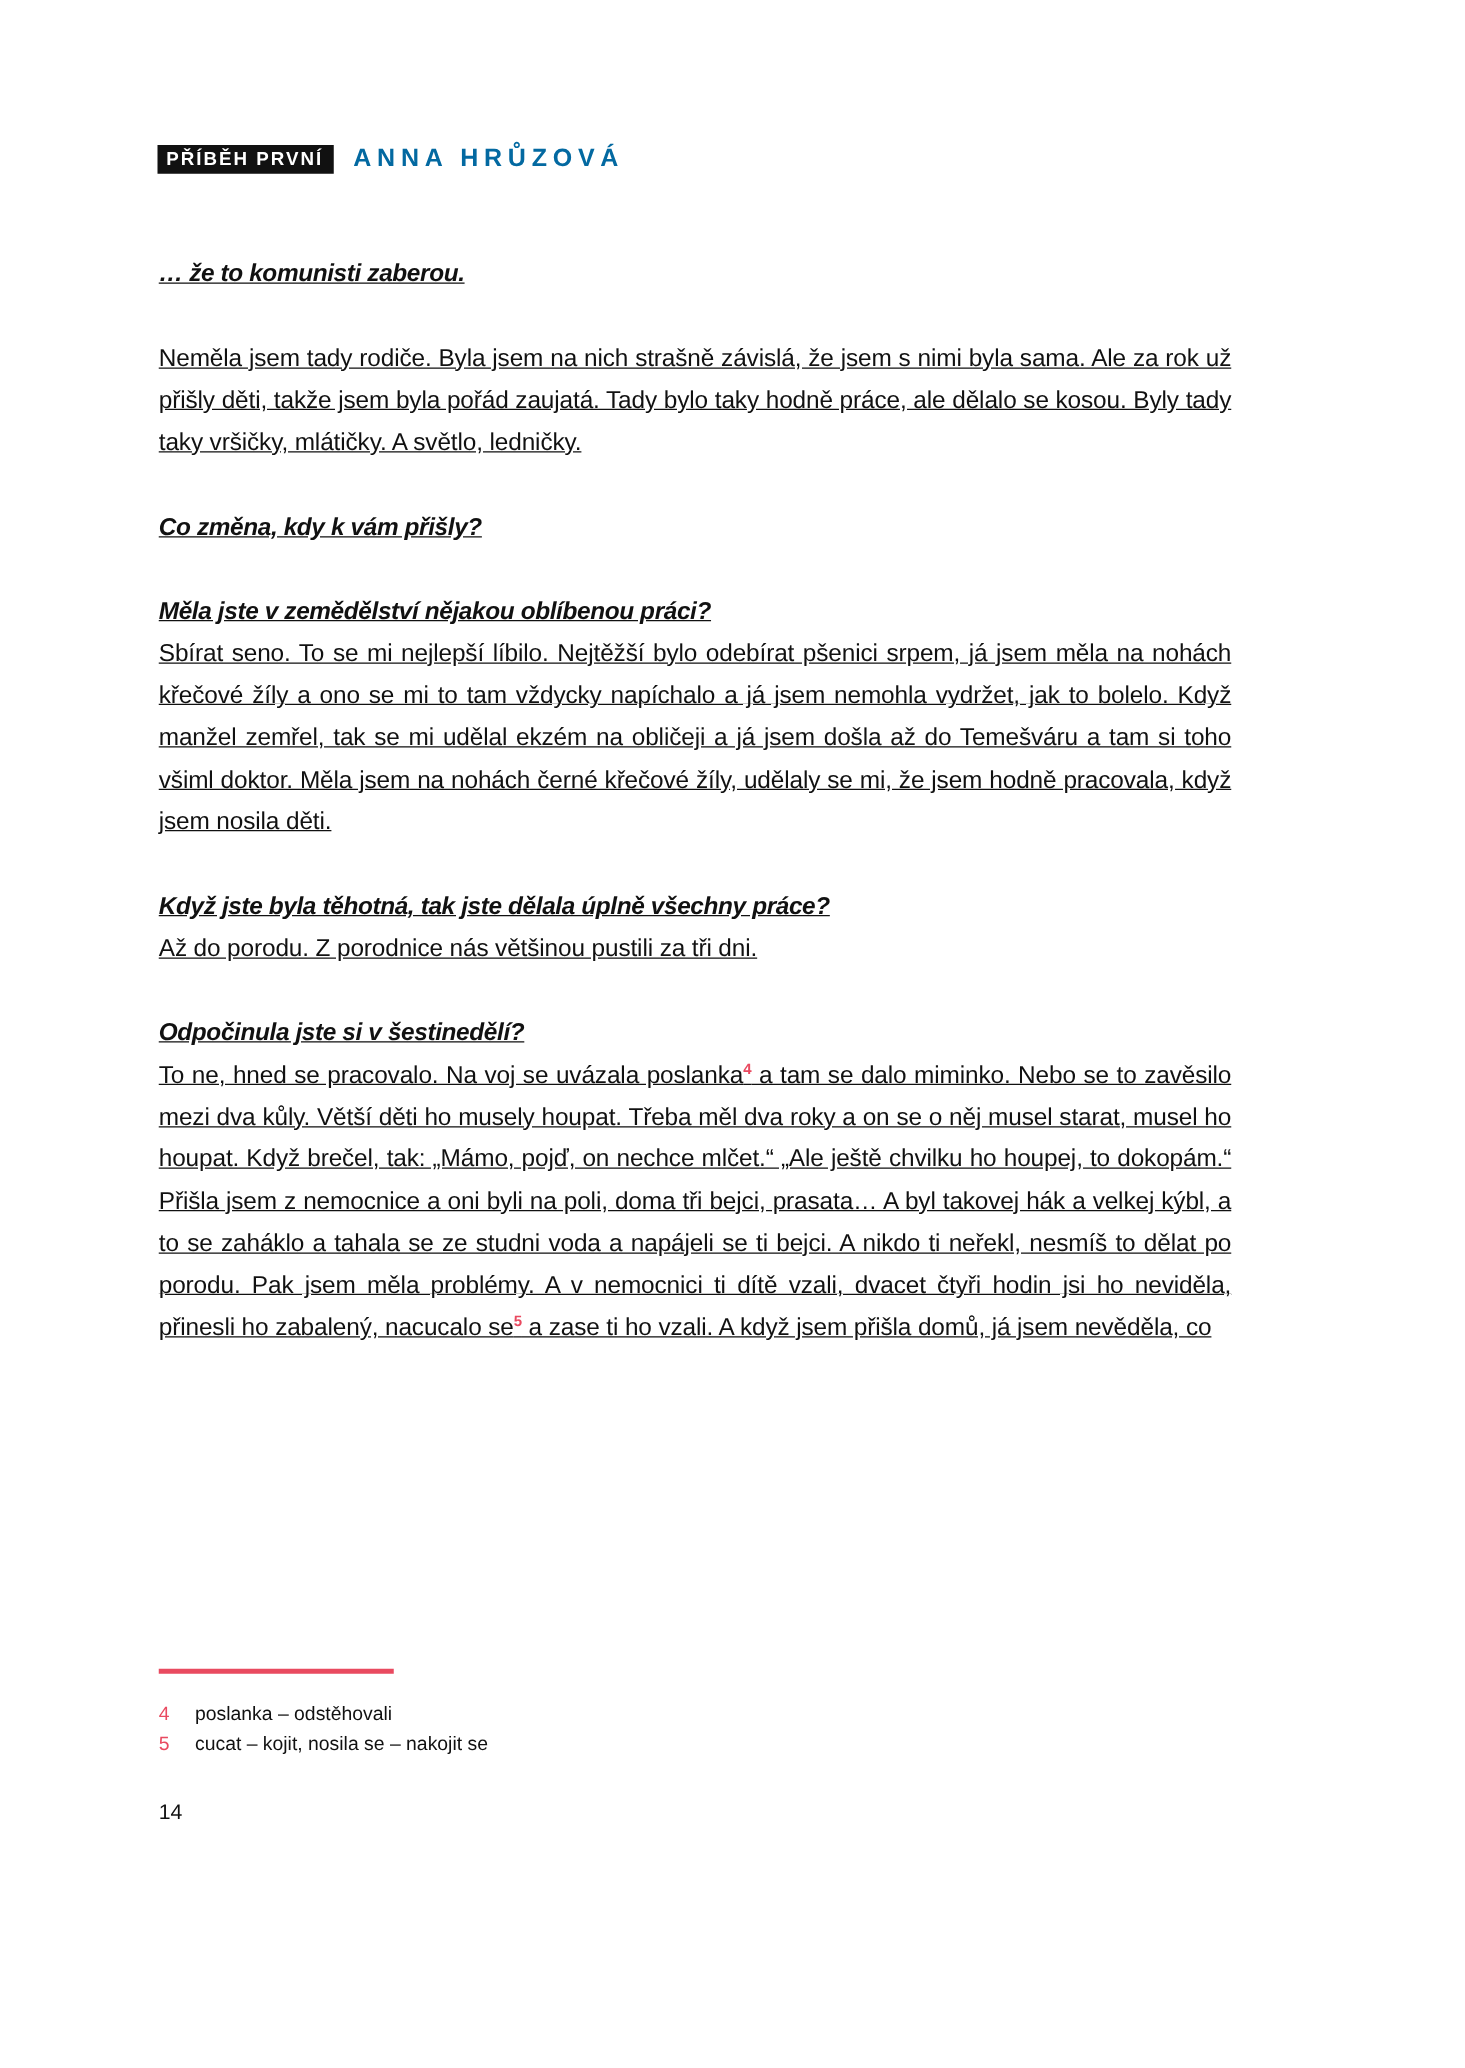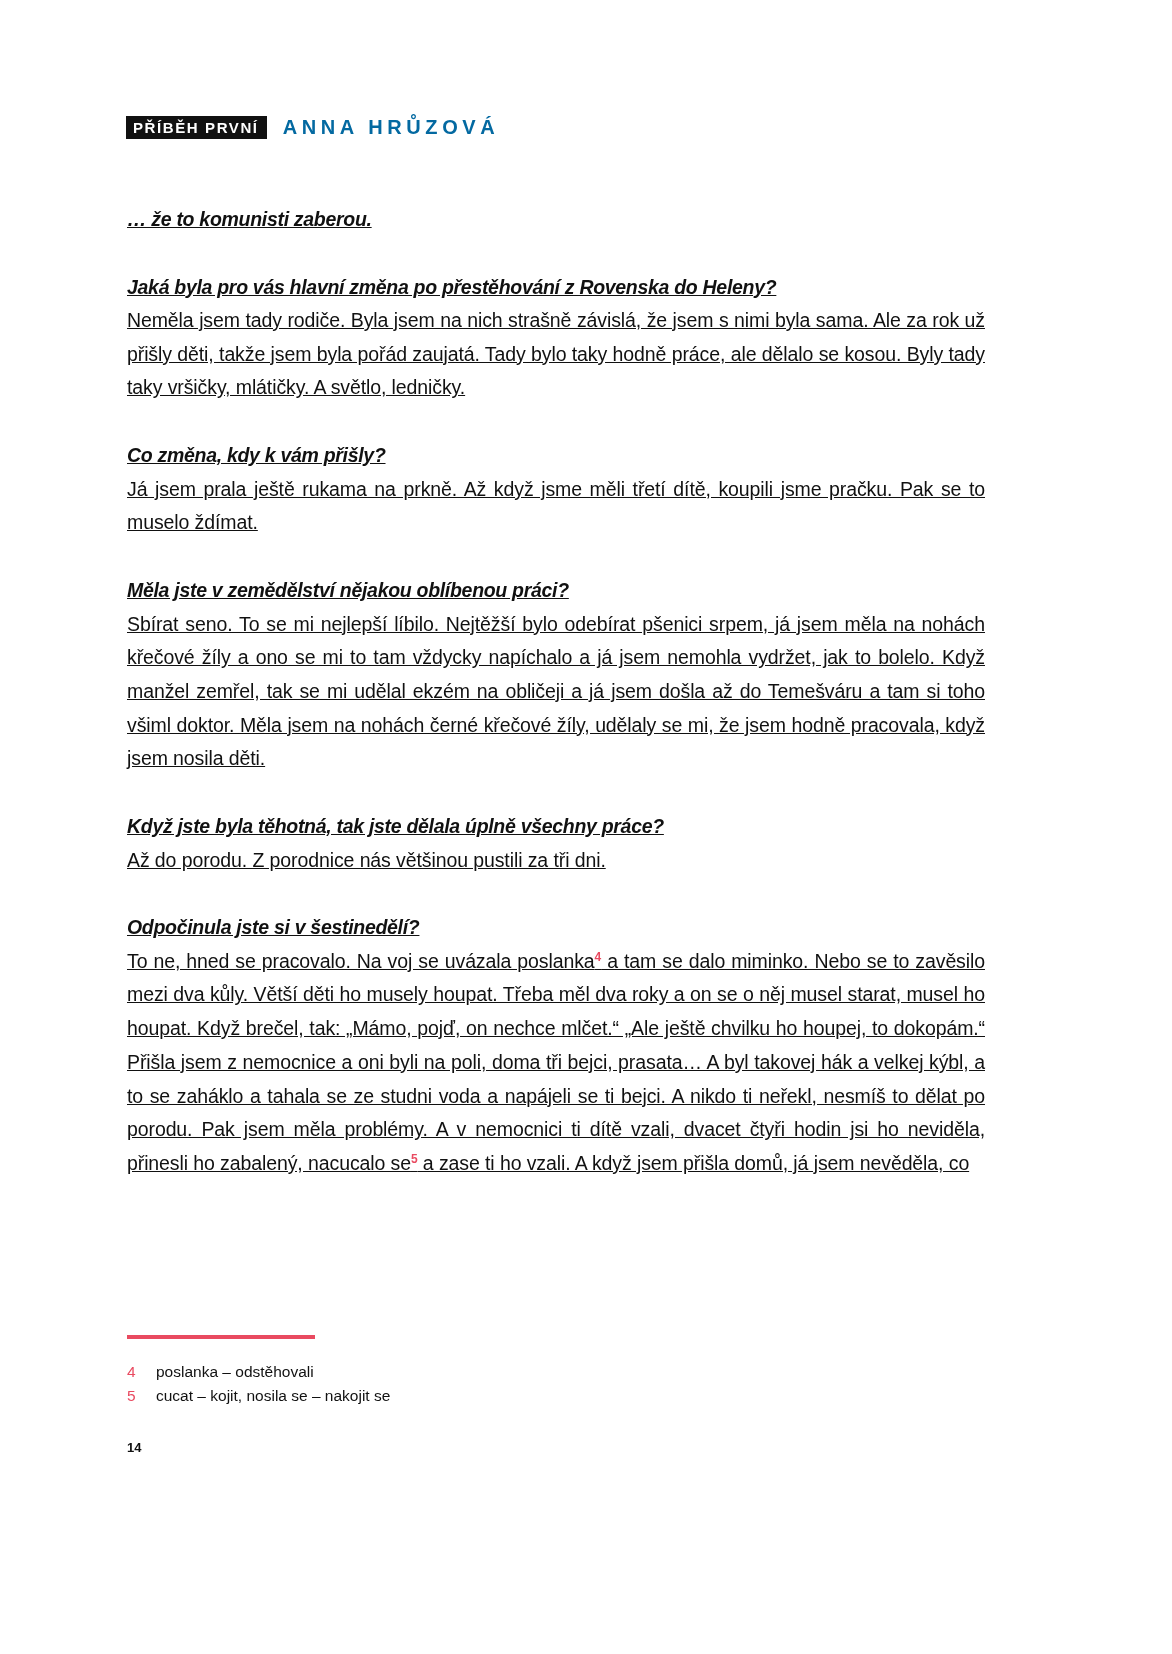--- a/index.html
+++ b/index.html
@@ -35,7 +35,6 @@
     <div class="question">… že to komunisti zaberou.</div>
   </div>
   <div class="qa">
-    <div class="question">Jaká byla pro vás hlavní změna po přestěhování z Rovenska do Heleny?</div>
     <div class="answer">Neměla jsem tady rodiče. Byla jsem na nich strašně závislá, že jsem s nimi byla sama. Ale za rok už přišly děti, takže jsem byla pořád zaujatá. Tady bylo taky hodně práce, ale dělalo se kosou. Byly tady taky vršičky, mlátičky. A světlo, ledničky.</div>
   </div>
   <div class="qa">

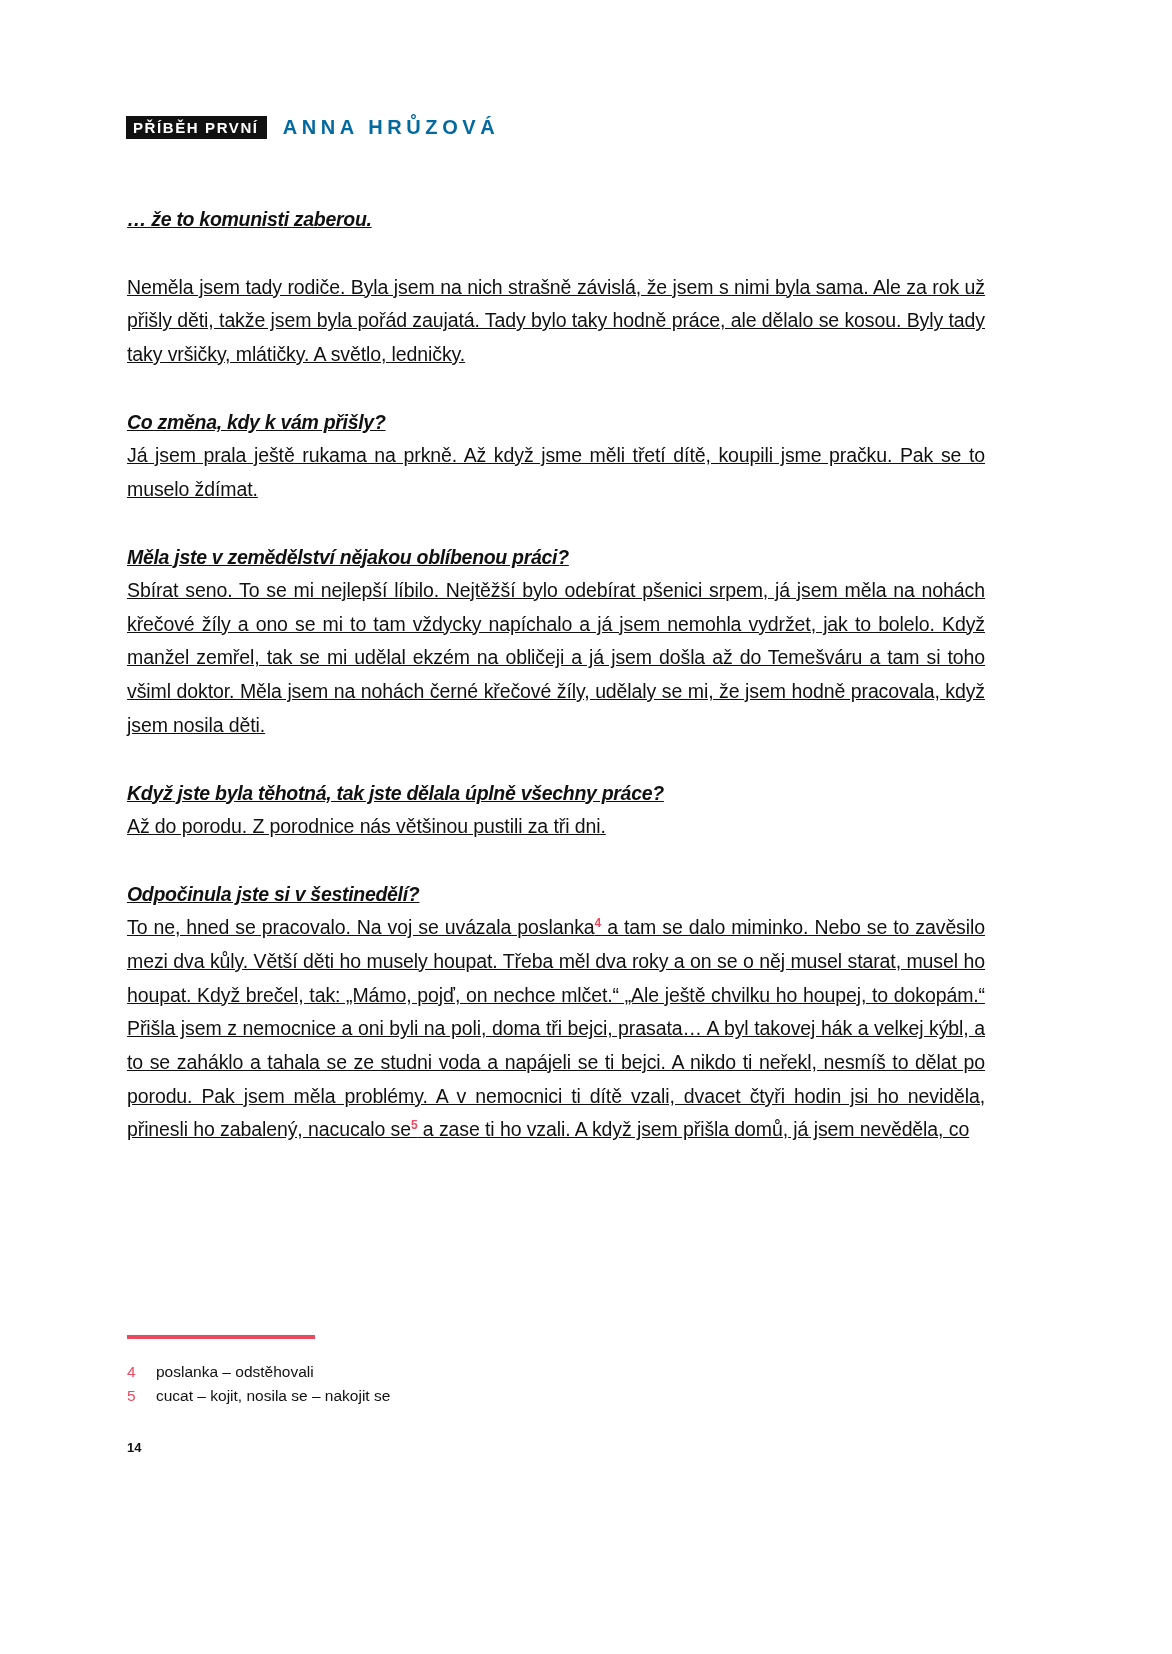--- a/index.html
+++ b/index.html
@@ -39,7 +39,6 @@
   </div>
   <div class="qa">
     <div class="question">Co změna, kdy k vám přišly?</div>
-    <div class="answer">Já jsem prala ještě rukama na prkně. Až když jsme měli třetí dítě, koupili jsme pračku. Pak se to muselo ždímat.</div>
   </div>
   <div class="qa">
     <div class="question">Měla jste v zemědělství nějakou oblíbenou práci?</div>

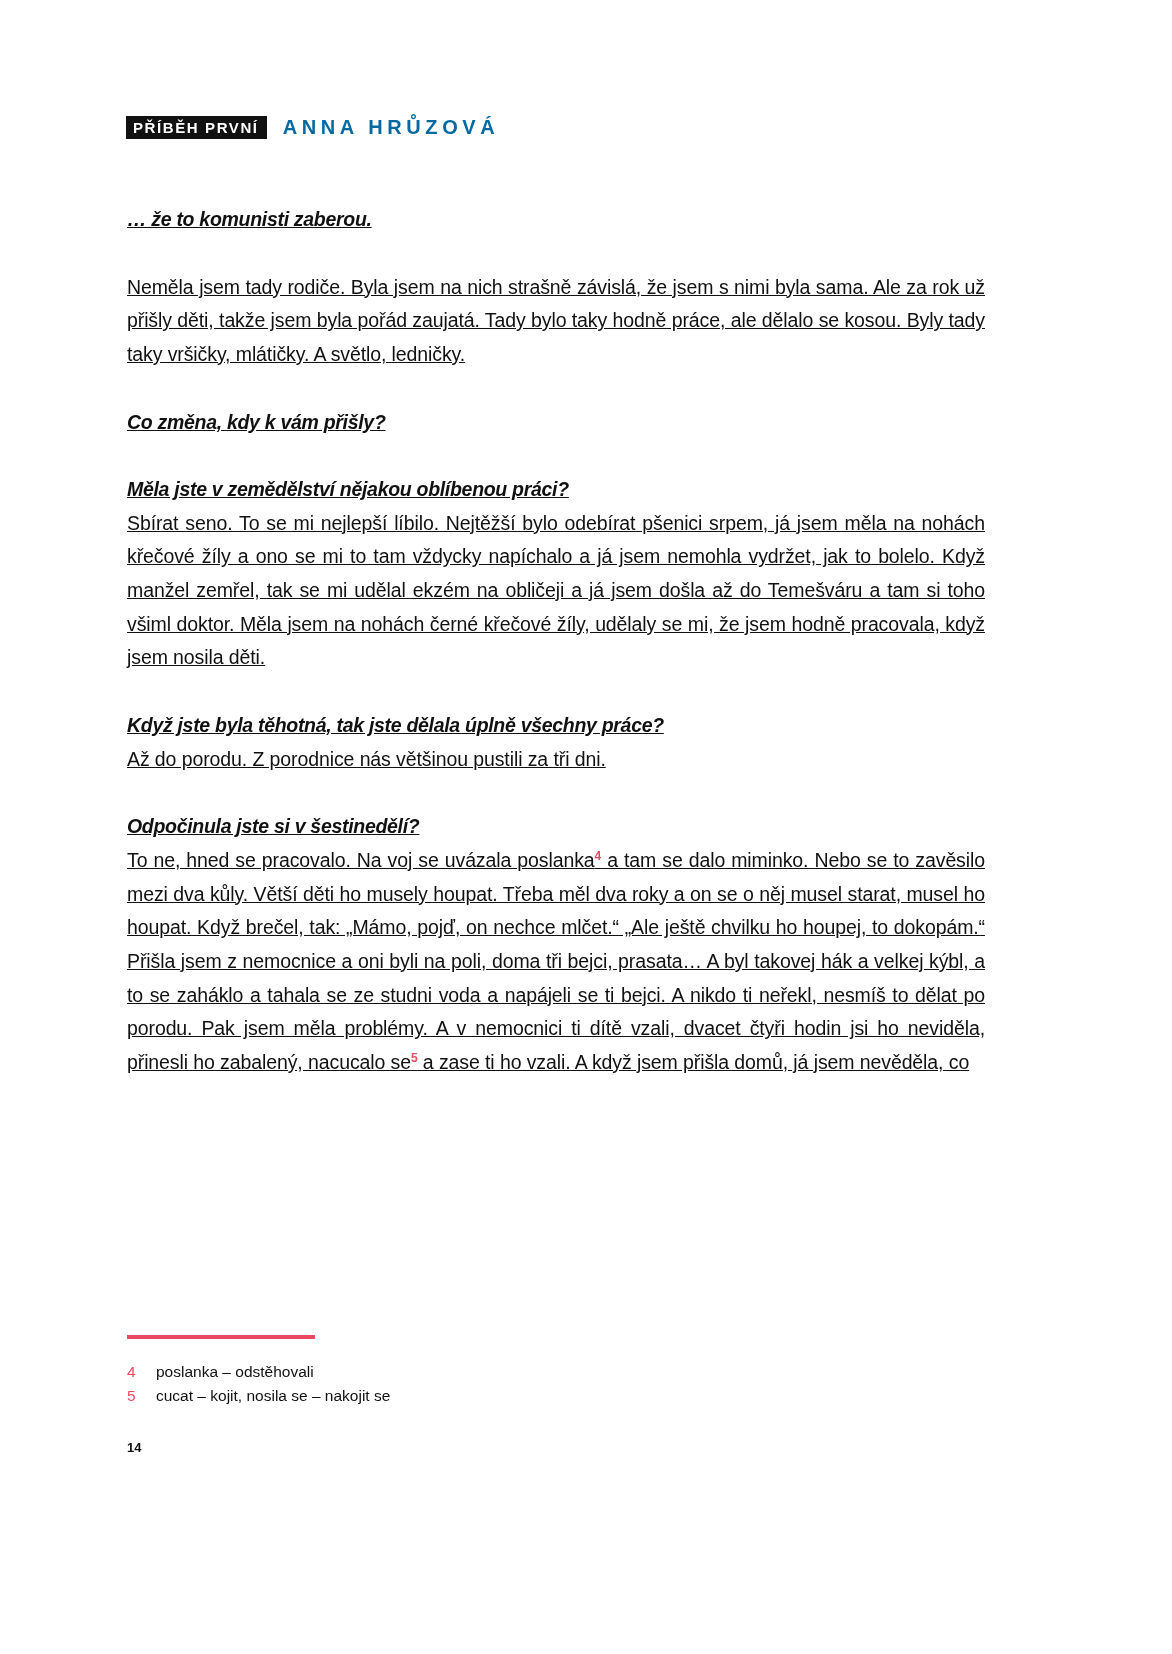--- a/index.html
+++ b/index.html
@@ -20,7 +20,7 @@
   .footnotes { position: absolute; left: 127px; top: 1360px; font-size: 15.5px; line-height: 24px; }
   .fn { display: flex; }
   .fn-num { color: #e94a60; width: 29px; }
-  .page-number { position: absolute; left: 127px; top: 1440px; font-size: 13px; font-weight: bold; }
+  .page-number { position: absolute; left: 127px; top: 1440px; font-size: 17px; font-weight: normal; }
 </style>
 </head>
 <body>

